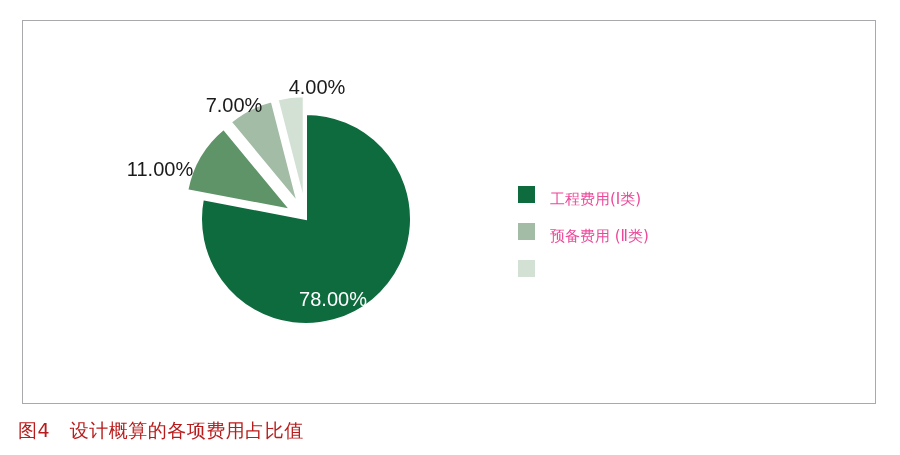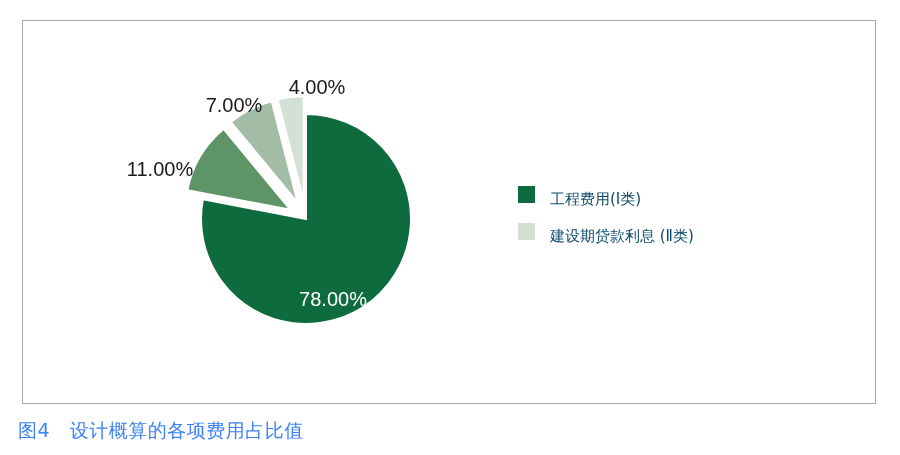--- a/index.html
+++ b/index.html
@@ -66,7 +66,7 @@
     margin-left: 15px;
     font-family: "DejaVu Sans", "Liberation Sans", sans-serif;
     font-size: 15px;
-    color: #0c4a6e;
+    color: #ec4899;
     white-space: nowrap;
     line-height: 1;
     margin-top: 10px;

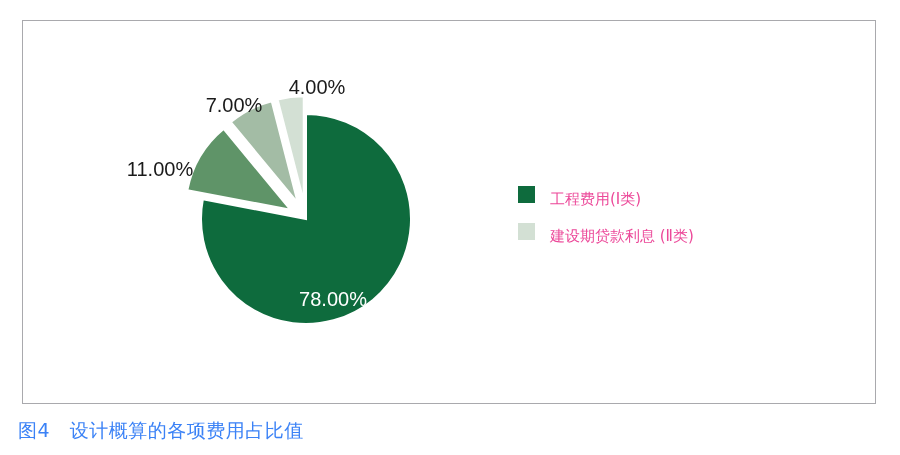--- a/index.html
+++ b/index.html
@@ -109,6 +109,10 @@
         <span class="legend-label">工程费用(Ⅰ类)</span>
       </div>
       <div class="legend-row">
+        <span class="legend-swatch" style="background: rgb(163, 188, 165);"></span>
+        <span class="legend-label">预备费用 (Ⅱ类)</span>
+      </div>
+      <div class="legend-row">
         <span class="legend-swatch" style="background: rgb(211, 224, 212);"></span>
         <span class="legend-label">建设期贷款利息 (Ⅱ类)</span>
       </div>

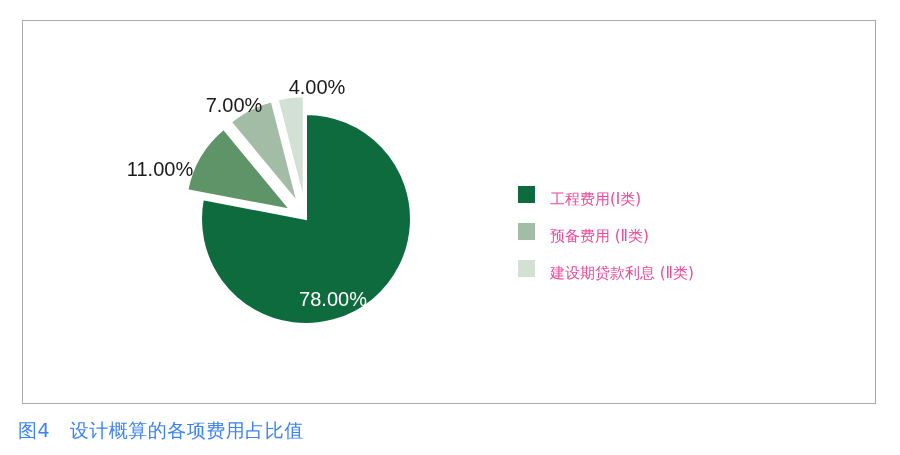--- a/index.html
+++ b/index.html
@@ -114,7 +114,6 @@
       </div>
       <div class="legend-row">
         <span class="legend-swatch" style="background: rgb(211, 224, 212);"></span>
-        <span class="legend-label">建设期贷款利息 (Ⅱ类)</span>
       </div>
     </div>
   </div>

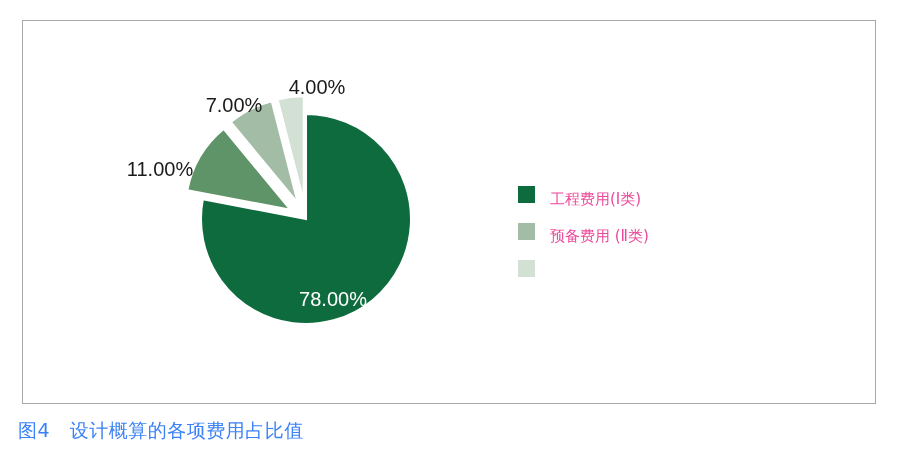--- a/index.html
+++ b/index.html
@@ -77,7 +77,7 @@
     top: 418px;
     font-family: "DejaVu Sans", "Liberation Sans", sans-serif;
     font-size: 19px;
-    color: #3b82f6;
+    color: #b91c1c;
     white-space: pre;
     letter-spacing: 0.5px;
   }

